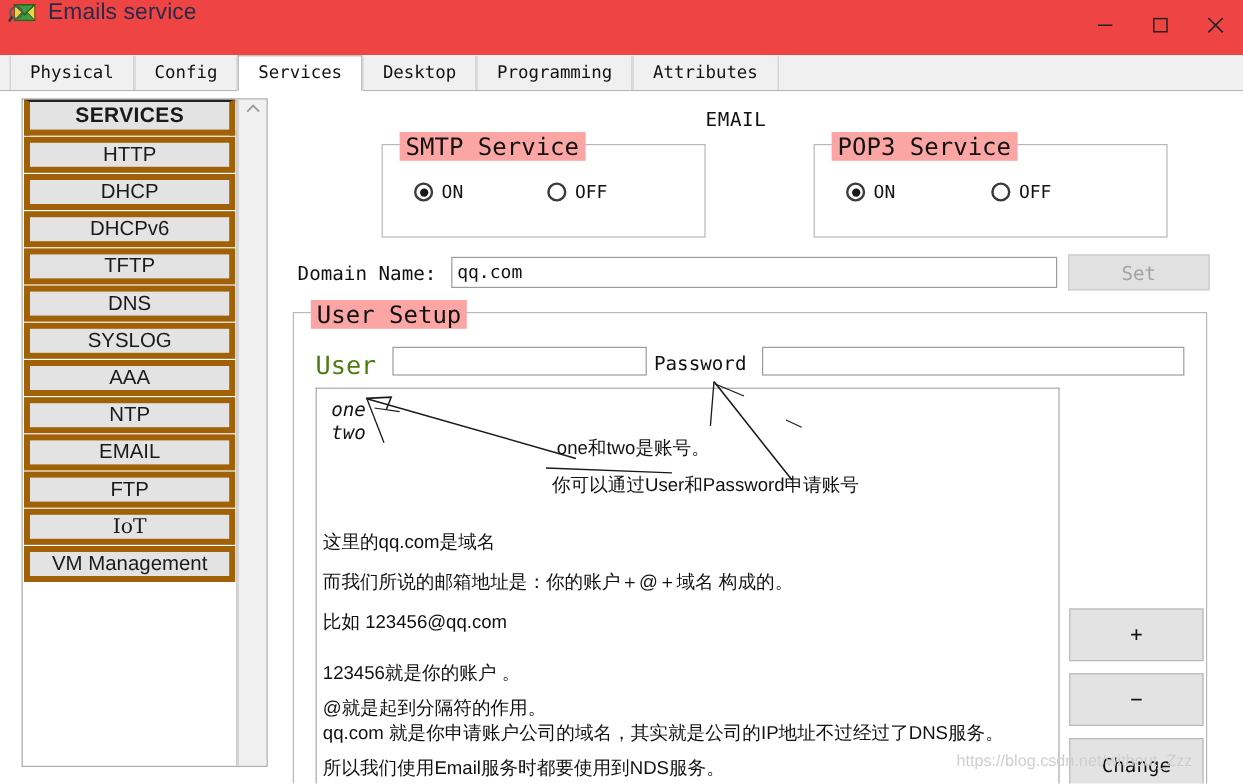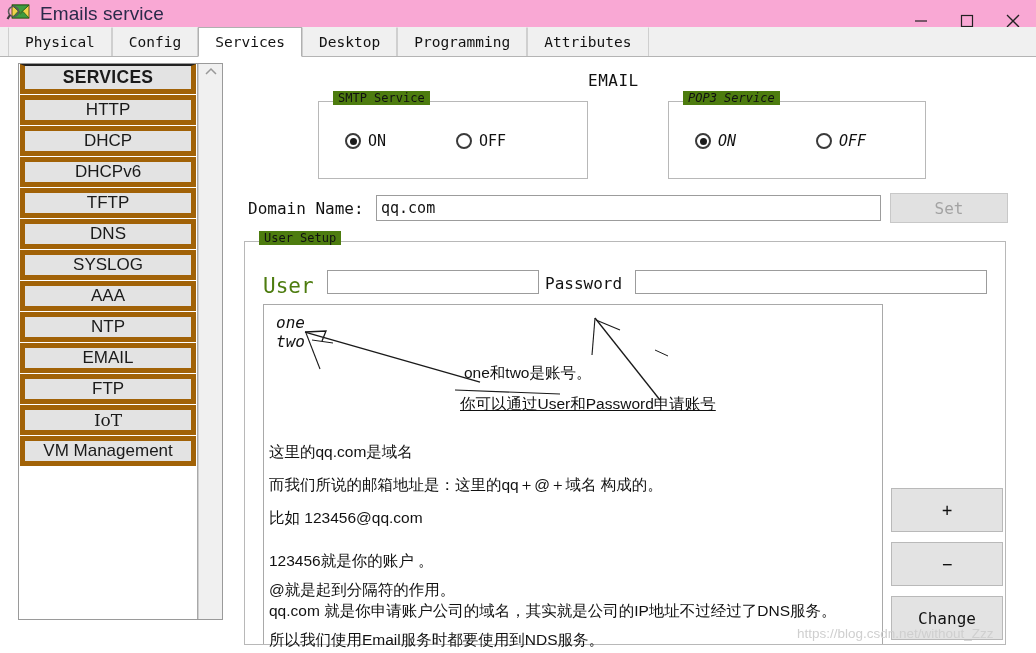--- a/index.html
+++ b/index.html
@@ -17,10 +17,9 @@
 
   
   #titlebar {
-    height: 27px;
-    background: #f9a8d4;
-    display: flex;
-    align-items: center;
+    height: 46px;
+    background: #ef4444;
+    display: flex;
     position: relative;
   }
   #app-icon {

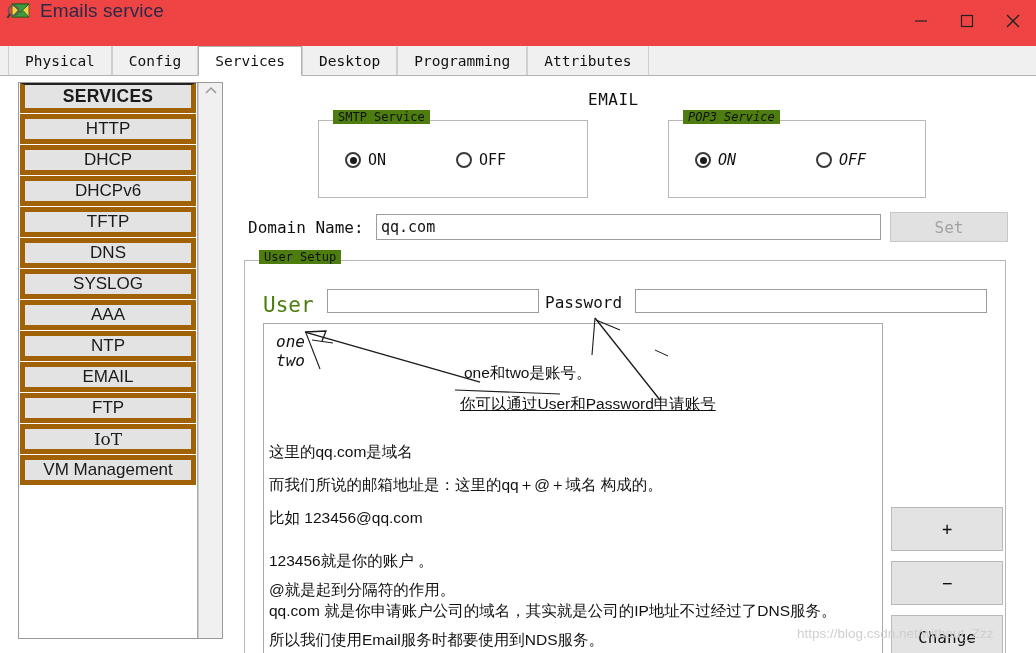--- a/index.html
+++ b/index.html
@@ -181,10 +181,10 @@
     position: absolute;
     top: -11px;
     left: 14px;
-    background: #4d7c0f;
+    background: #fca5a5;
     padding: 0 5px;
     font-family: "DejaVu Sans Mono", "Liberation Mono", monospace;
-    font-size: 12px;
+    font-size: 20px;
     color: #111;
     white-space: nowrap;
   }

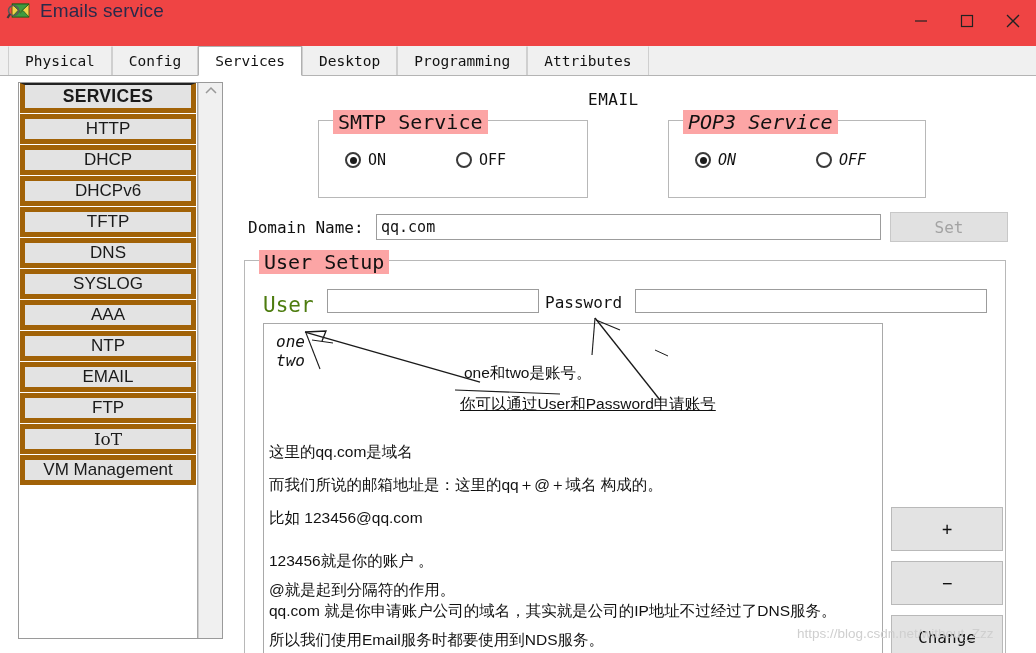--- a/index.html
+++ b/index.html
@@ -189,7 +189,7 @@
     white-space: nowrap;
   }
   #smtp-box { left: 90px; top: 44px; width: 270px; height: 78px; }
-  #pop3-box { left: 440px; top: 44px; width: 258px; height: 78px; font-style: italic; }
+  #pop3-box { left: 450px; top: 44px; width: 295px; height: 78px; }
 
   .radio-row {
     position: absolute;

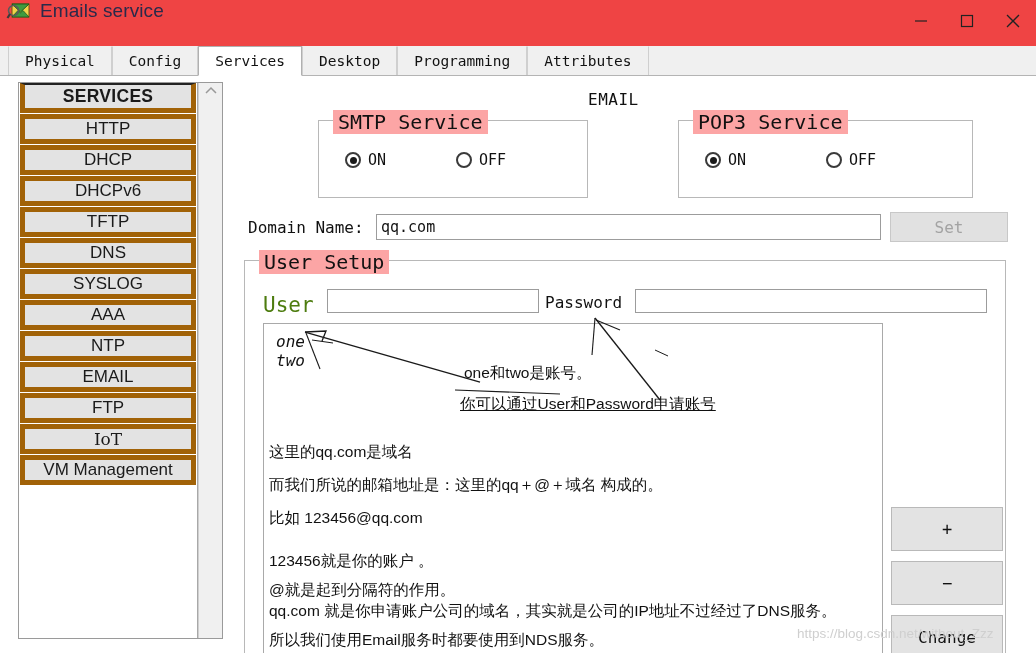--- a/index.html
+++ b/index.html
@@ -497,7 +497,7 @@
 </div>
 
 <div class="note" style="left:464px; top:363px;">one和two是账号。</div>
-<div class="note" style="left:460px; top:394px;text-decoration:underline;">你可以通过User和Password申请账号</div>
+<div class="note" style="left:460px; top:394px;">你可以通过User和Password申请账号</div>
 
 <div class="note" style="left:269px; top:442px;text-align:center;">这里的qq.com是域名</div>
 <div class="note" style="left:269px; top:475px;">而我们所说的邮箱地址是：这里的qq＋@＋域名 构成的。</div>

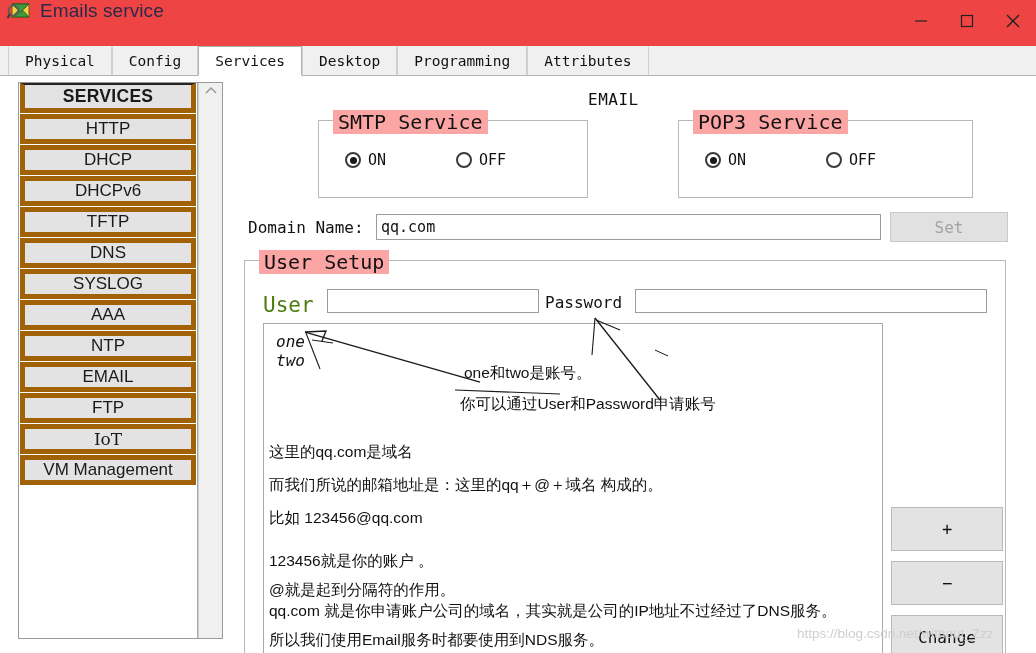--- a/index.html
+++ b/index.html
@@ -500,7 +500,7 @@
 <div class="note" style="left:460px; top:394px;">你可以通过User和Password申请账号</div>
 
 <div class="note" style="left:269px; top:442px;text-align:center;">这里的qq.com是域名</div>
-<div class="note" style="left:269px; top:475px;">而我们所说的邮箱地址是：这里的qq＋@＋域名 构成的。</div>
+<div class="note" style="left:269px; top:475px;">而我们所说的邮箱地址是：你的账户＋@＋域名 构成的。</div>
 <div class="note" style="left:269px; top:508px;">比如 123456@qq.com</div>
 <div class="note" style="left:269px; top:551px;text-align:right;">123456就是你的账户 。</div>
 <div class="note" style="left:269px; top:580px;">@就是起到分隔符的作用。</div>

